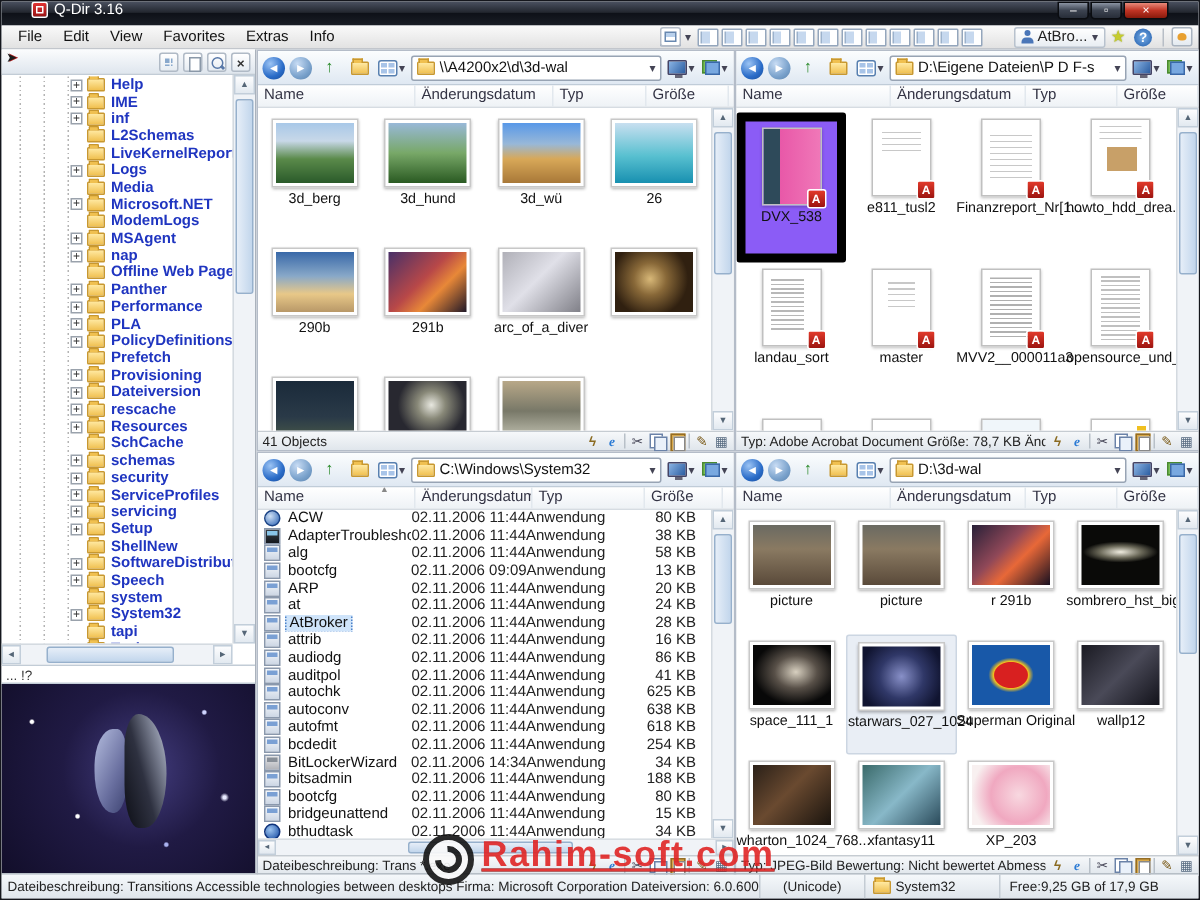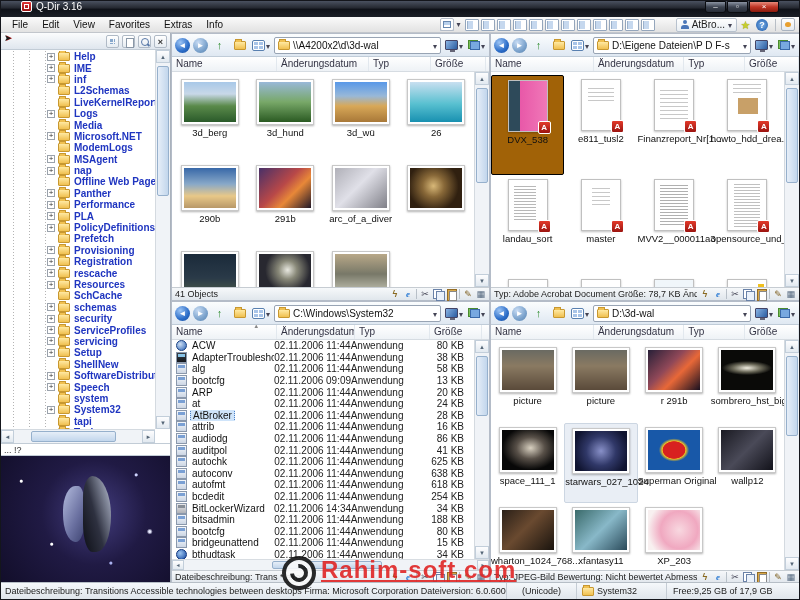--- a/index.html
+++ b/index.html
@@ -135,7 +135,7 @@
   .tcell { width:25%; height:86px; text-align:center; padding-top:4px; position:relative; }
   .pane4 .tcell { height:80px; }
   .pane2 .tcell { height:100px; }
-  .tcell.sel { background:#a16207; border:1px solid #000000; border-radius:2px; }
+  .tcell.sel { background:#8b5cf6; border:6px solid #000000; border-radius:2px; }
   .pane4 .tcell.sel { background:#e9eef5; border:1px solid #ccd6e2; }
   .tframe { display:block; width:58px; height:46px; margin:0 auto; background:#fff; border:1px solid #c8c8c8; box-shadow:0 1px 2px rgba(0,0,0,.3); padding:2px; }
   .timg { display:block; width:100%; height:100%; background:#888; }

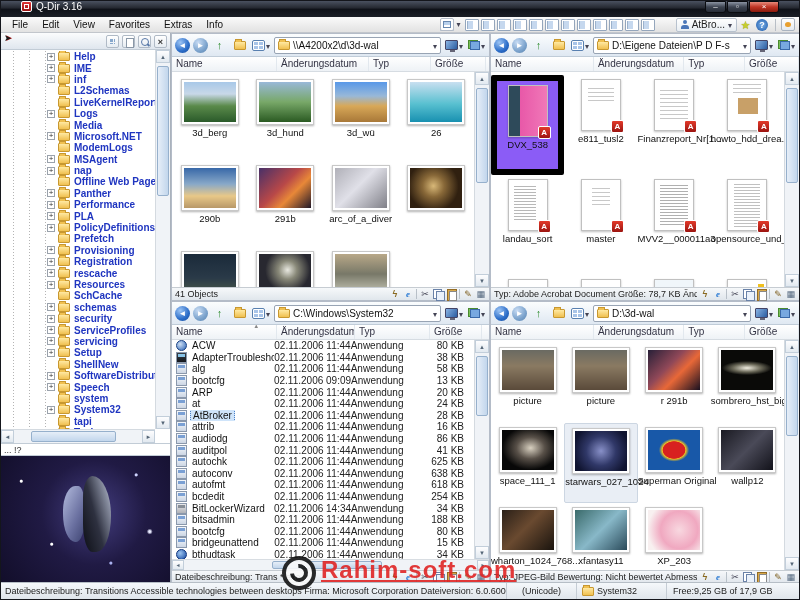--- a/index.html
+++ b/index.html
@@ -395,7 +395,7 @@
           <div class="titem">
             <span class="texp has-exp"></span>
             <span class="tfold"></span>
-            <span class="tlabel">Registration</span>
+            <span class="tlabel">Dateiversion</span>
           </div>
 
           <div class="titem">

